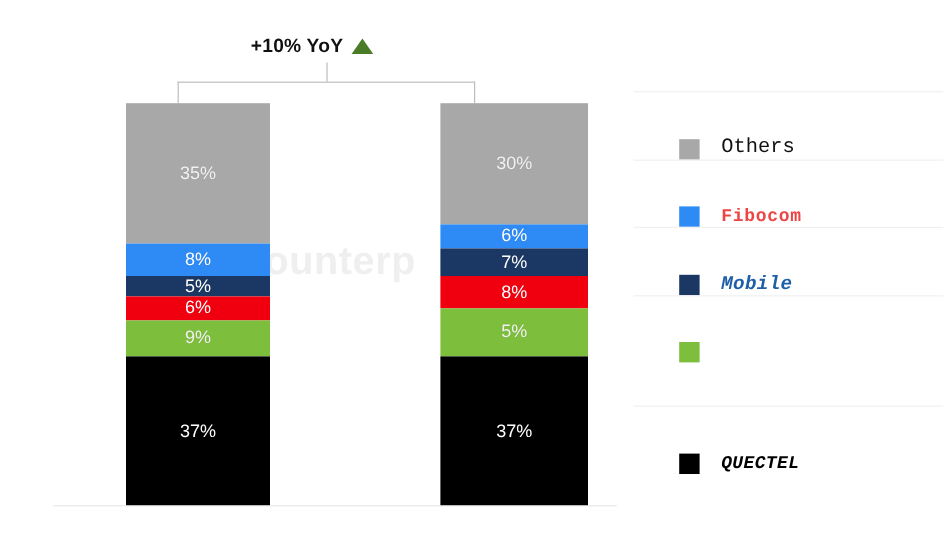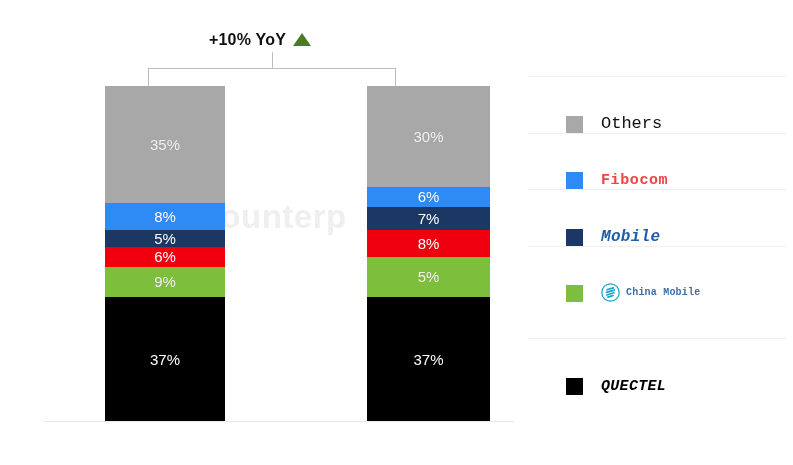--- a/index.html
+++ b/index.html
@@ -319,15 +319,6 @@
       </div>
       <div class="legend-row">
         <span class="legend-swatch" style="background: rgb(125, 190, 60);"></span>
-        <span class="legend-label">
-          <span class="cm-logo">
-            <svg width="19" height="19" viewBox="0 0 24 24">
-              <circle cx="12" cy="12" r="11" fill="none" stroke="#1aa3c8" stroke-width="1.6"></circle>
-              <path d="M7.5 8.6 L15.5 6.2 M7.0 11.8 L16.8 9.0 M7.4 15.2 L16.4 12.4 M8.8 17.8 L15.2 15.8" stroke="#1aa3c8" stroke-width="2.1" stroke-linecap="round" fill="none"></path>
-            </svg>
-          </span>
-          <span class="wm-chinamobile">China Mobile</span>
-        </span>
       </div>
       <div class="legend-row">
         <span class="legend-swatch" style="background: rgb(0, 0, 0);"></span>

